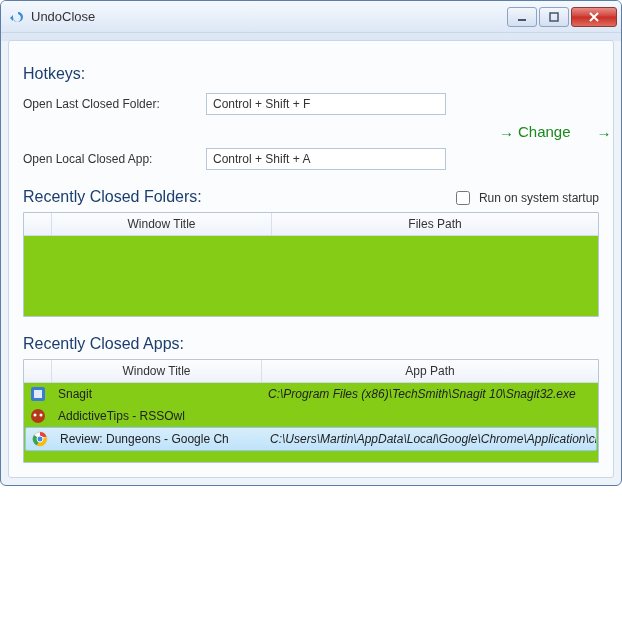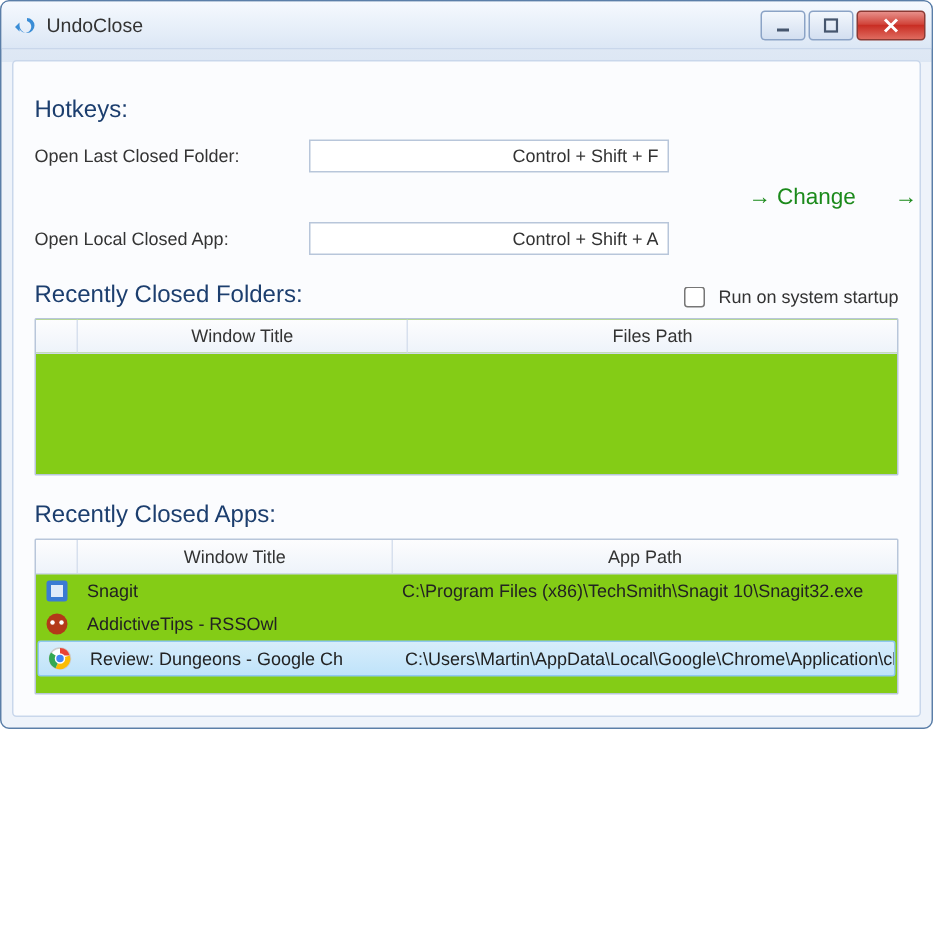--- a/index.html
+++ b/index.html
@@ -96,7 +96,7 @@
     height: 22px;
     border: 1px solid #b8c6da;
     background: #fff;
-    text-align: right;
+    text-align: left;
     font-size: 12px;
     color: #333;
     padding: 0 6px;

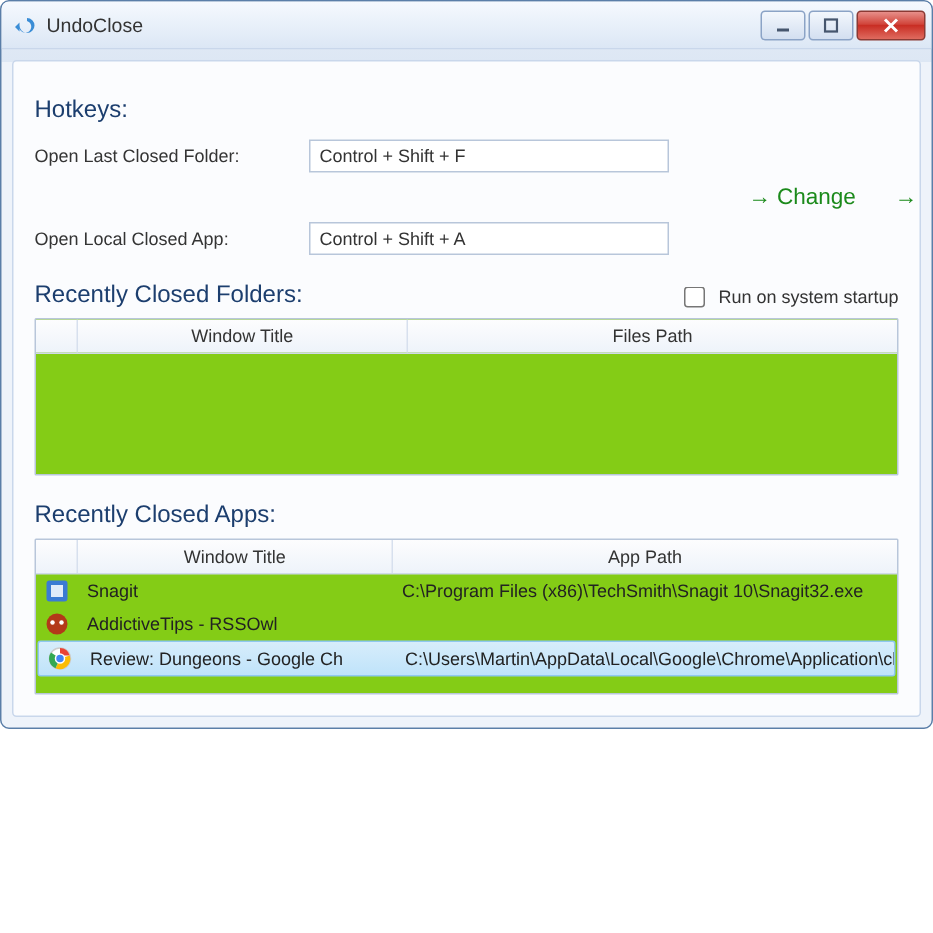--- a/index.html
+++ b/index.html
@@ -179,7 +179,7 @@
   }
   .row .c-icon span, .row .c-icon svg { width:16px; height:16px; display:inline-block; }
   .row .c-title { width: 210px; padding: 0 6px; white-space: nowrap; overflow: hidden; text-overflow: clip; }
-  .row .c-path { flex: 1; padding: 0 6px; white-space: nowrap; overflow: hidden; text-overflow: clip; }
+  .row .c-path { flex: 1; padding: 0 6px; white-space: nowrap; overflow: hidden; text-overflow: clip; font-style: italic; }
   .folders-box { height: 172px; margin-bottom: 14px; }
   .apps-box { height: 172px; }
   .spacer-flex { flex: 1; }

